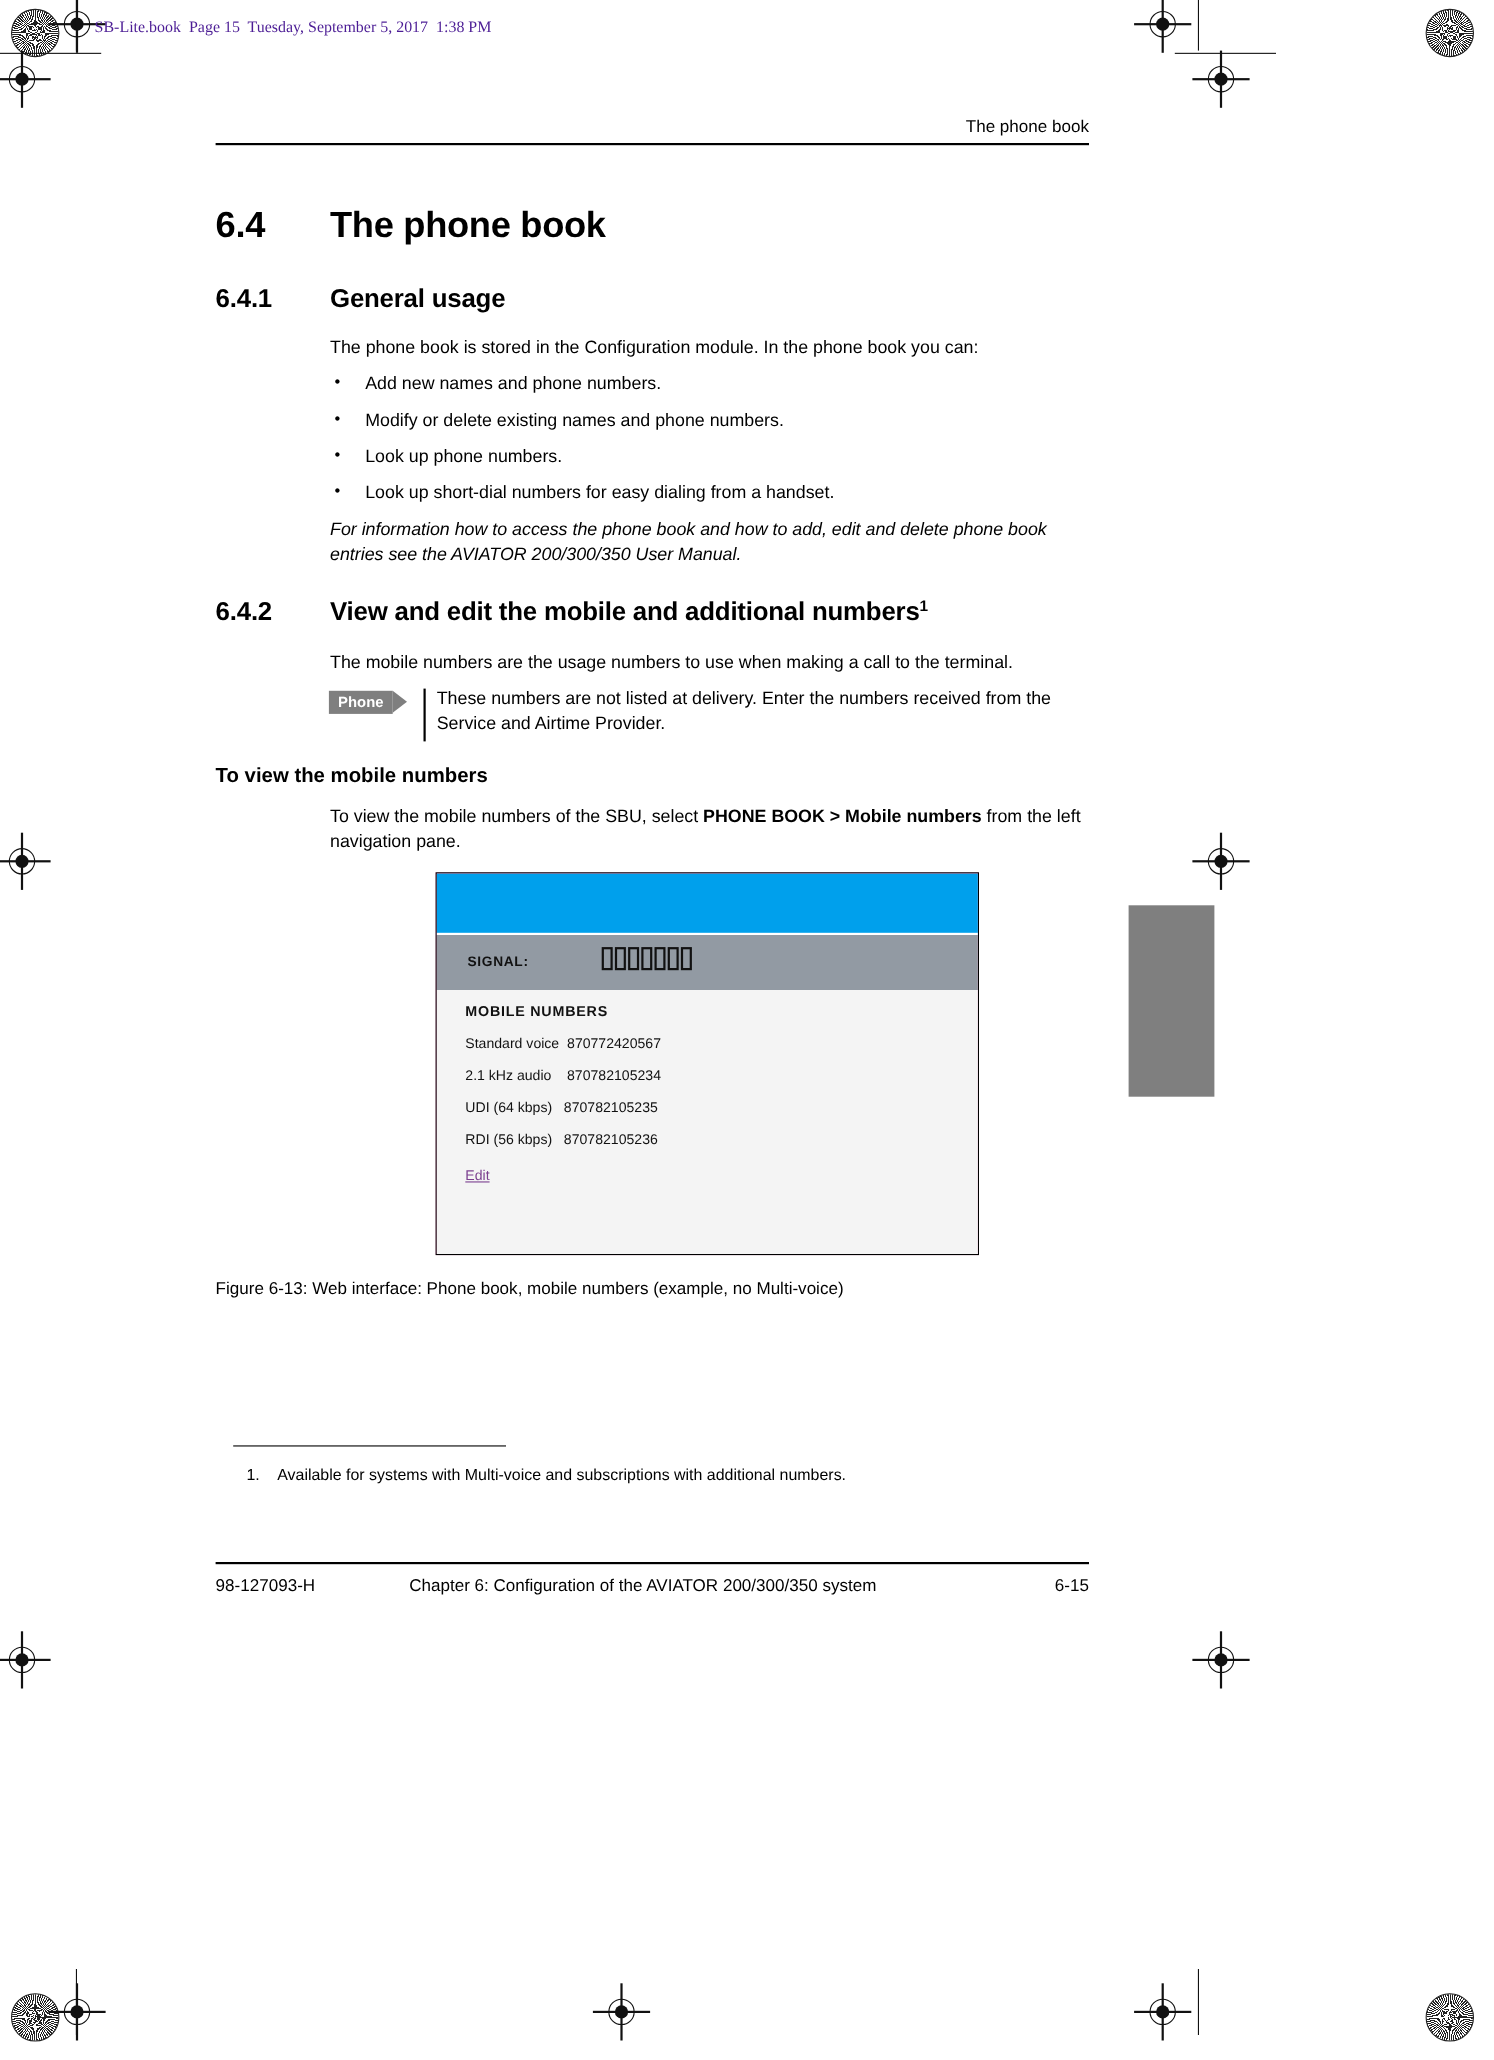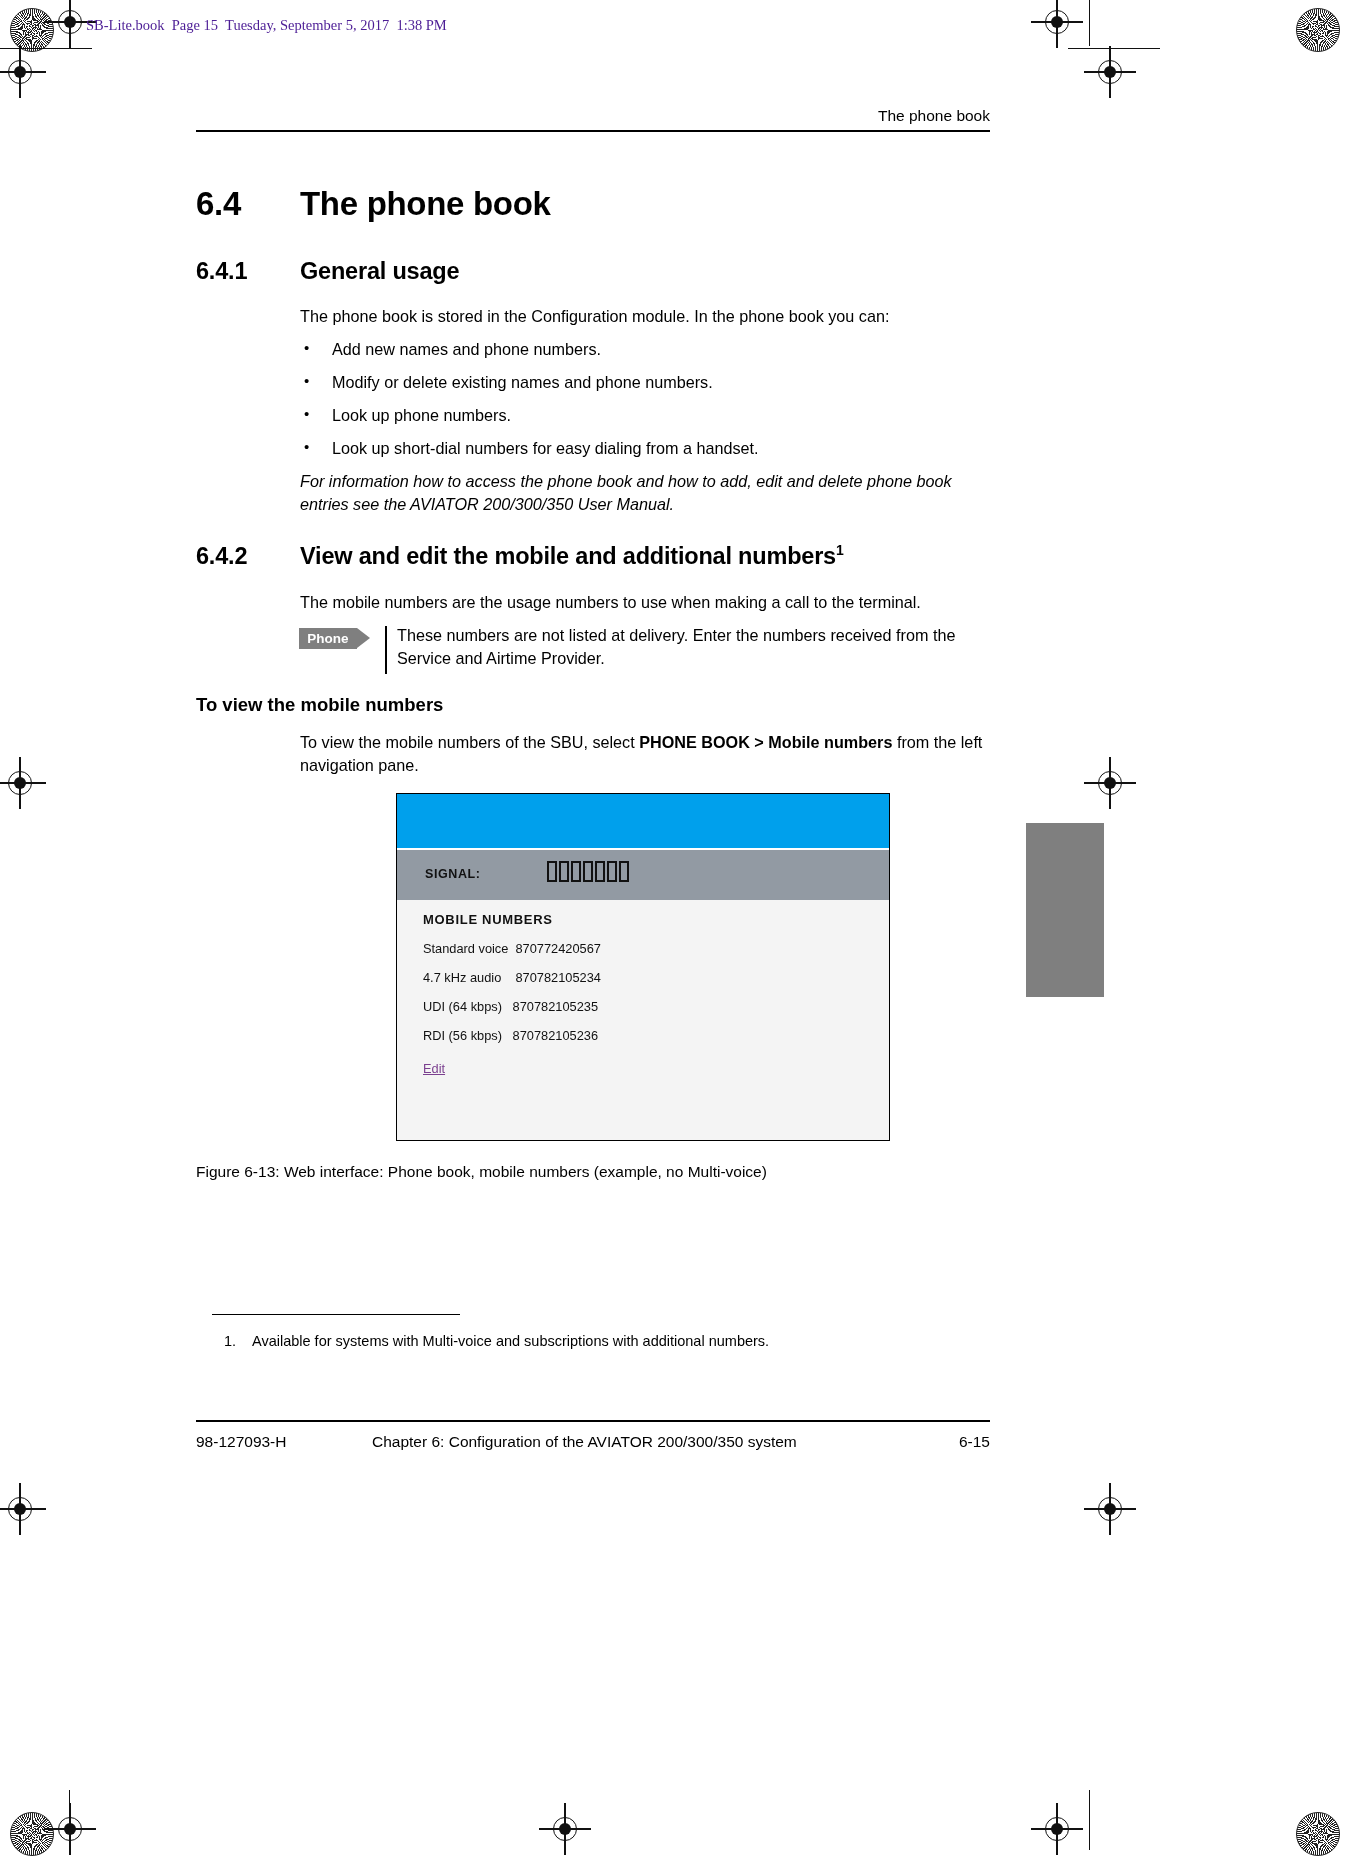--- a/index.html
+++ b/index.html
@@ -512,7 +512,7 @@
     <div class="fig-content">
       <div class="content-title">MOBILE NUMBERS</div>
       <div class="num-row"><span>Standard voice</span>&nbsp;&nbsp;<span>870772420567</span></div>
-      <div class="num-row"><span>4.7 kHz audio</span>&nbsp;&nbsp;&nbsp;&nbsp;<span>870782105234</span></div>
+      <div class="num-row"><span>2.1 kHz audio</span>&nbsp;&nbsp;&nbsp;&nbsp;<span>870782105234</span></div>
       <div class="num-row"><span>UDI (64 kbps)</span>&nbsp;&nbsp;&nbsp;<span>870782105235</span></div>
       <div class="num-row"><span>RDI (56 kbps)</span>&nbsp;&nbsp;&nbsp;<span>870782105236</span></div>
       <a class="edit-link" href="#">Edit</a>

